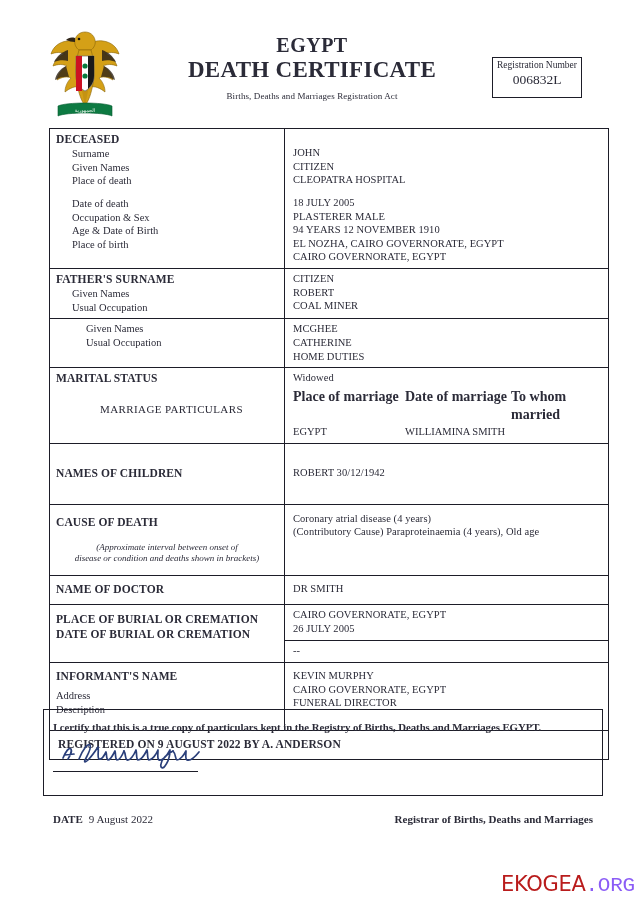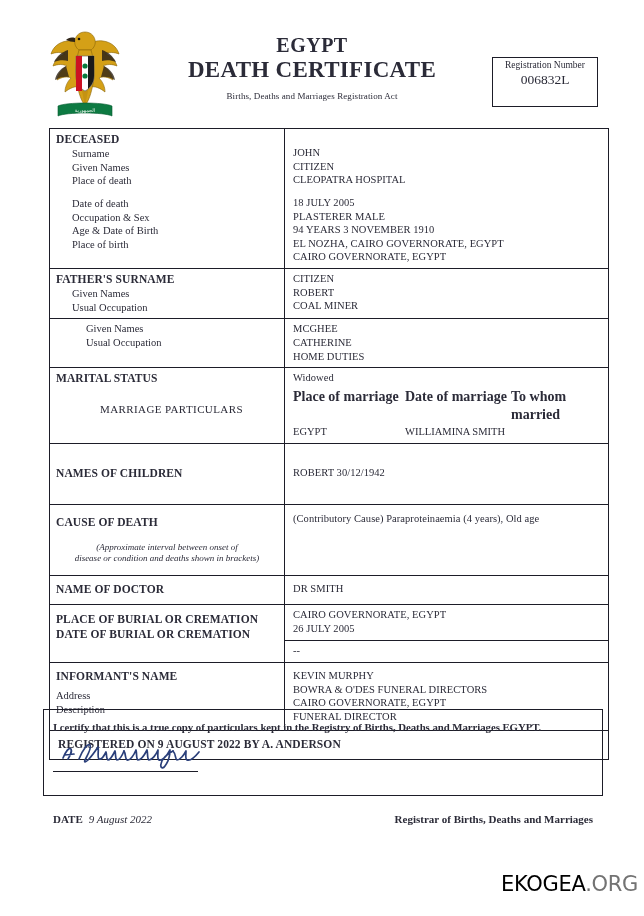--- a/index.html
+++ b/index.html
@@ -55,10 +55,10 @@
   .regbox {
     position: absolute;
     left: 492px; top: 33px;
-    width: 106px;
+    width: 90px;
     border: 1.4px solid #1d1d28;
     text-align: center;
-    padding: 2px 0 17px 0;
+    padding: 2px 0 8px 0;
     box-sizing: border-box;
   }
   .regbox-label { font-size: 9.5px; line-height: 1.25; }

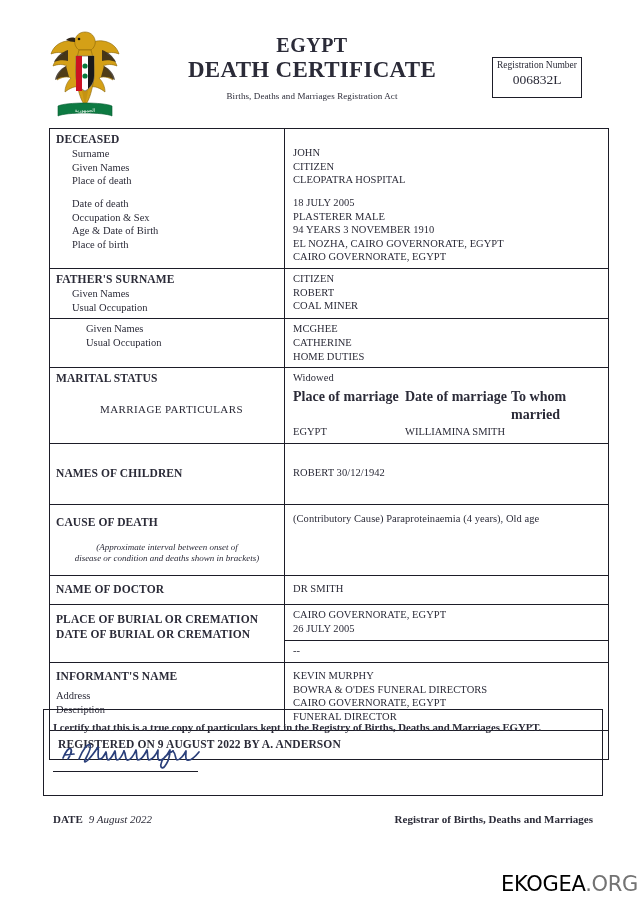--- a/index.html
+++ b/index.html
@@ -265,7 +265,7 @@
       <div class="gap"></div>
       <div class="val">18 JULY 2005</div>
       <div class="val">PLASTERER   MALE</div>
-      <div class="val">94 YEARS   3 NOVEMBER 1910</div>
+      <div class="val">94 YEARS   12 NOVEMBER 1910</div>
       <div class="val">EL NOZHA, CAIRO GOVERNORATE, EGYPT</div>
       <div class="val">CAIRO GOVERNORATE, EGYPT</div>
     </div>

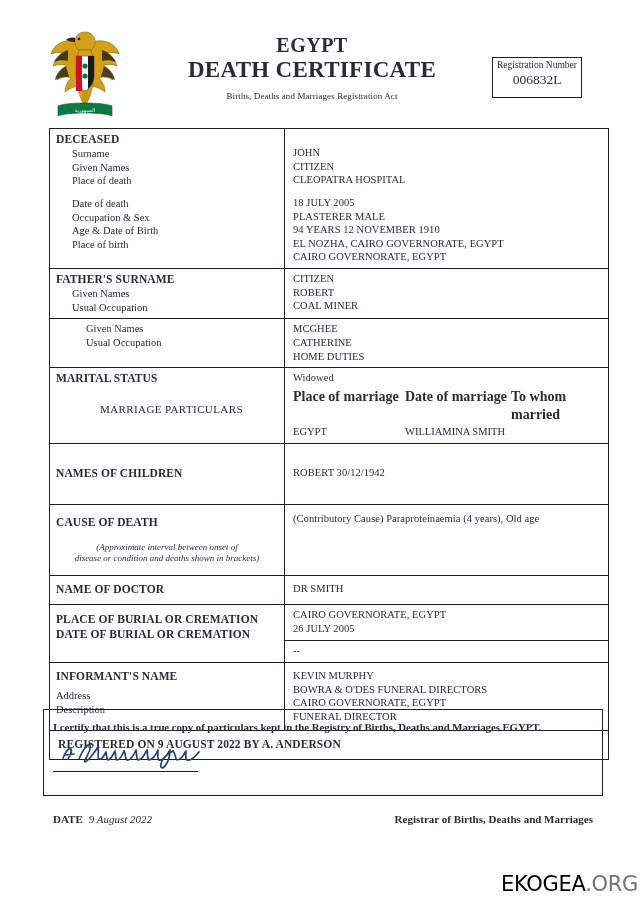--- a/index.html
+++ b/index.html
@@ -333,6 +333,7 @@
       <div class="note" style="margin-top:0">disease or condition and deaths shown in brackets)</div>
     </div>
     <div class="col-r" style="padding-top:7px">
+      <div class="val">Coronary atrial disease (4 years)</div>
       <div class="val">(Contributory Cause) Paraproteinaemia (4 years), Old age</div>
     </div>
   </div>

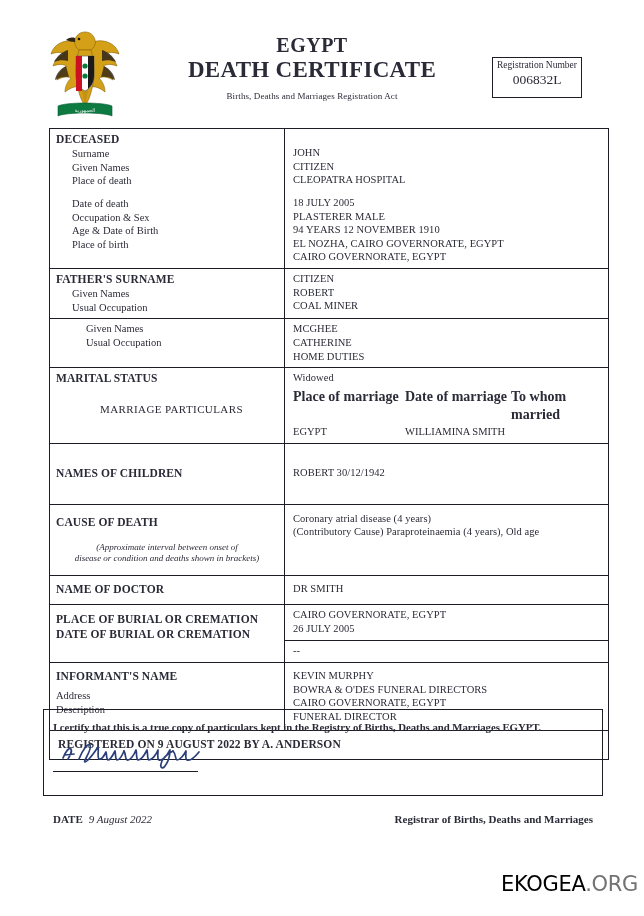--- a/index.html
+++ b/index.html
@@ -372,7 +372,6 @@
     </div>
     <div class="col-r" style="padding-top:6px">
       <div class="val">KEVIN MURPHY</div>
-      <div class="val">BOWRA &amp; O'DES FUNERAL DIRECTORS</div>
       <div class="val">CAIRO GOVERNORATE, EGYPT</div>
       <div class="val">FUNERAL DIRECTOR</div>
     </div>

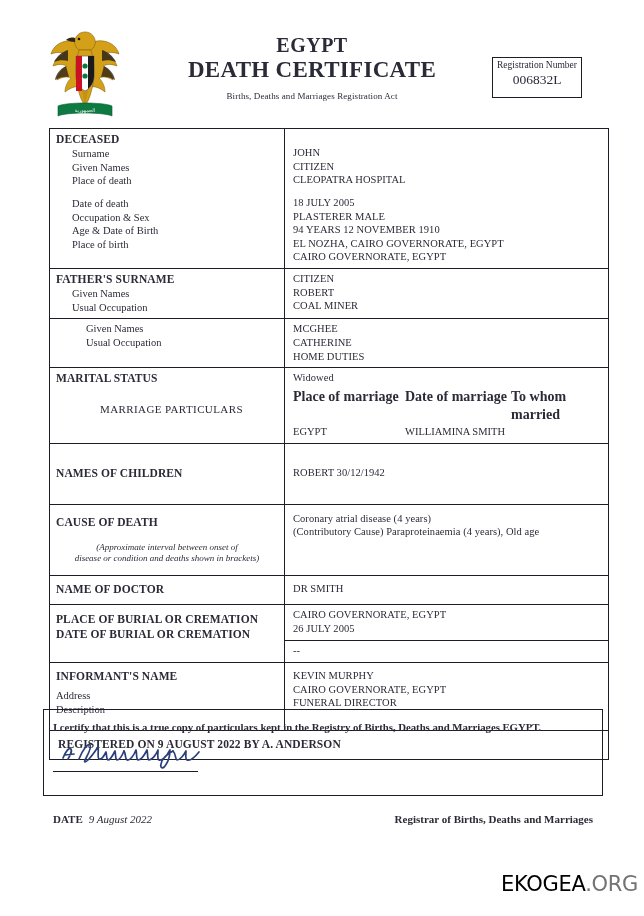--- a/index.html
+++ b/index.html
@@ -183,7 +183,7 @@
     margin-top: 5px;
   }
   .date-lbl { font-size: 11px; font-weight: bold; }
-  .date-val { font-size: 11px; margin-left: 6px; font-style: italic; }
+  .date-val { font-size: 11px; margin-left: 6px; }
   .registrar { font-size: 11px; font-weight: bold; margin-top: 36px; }
 
   

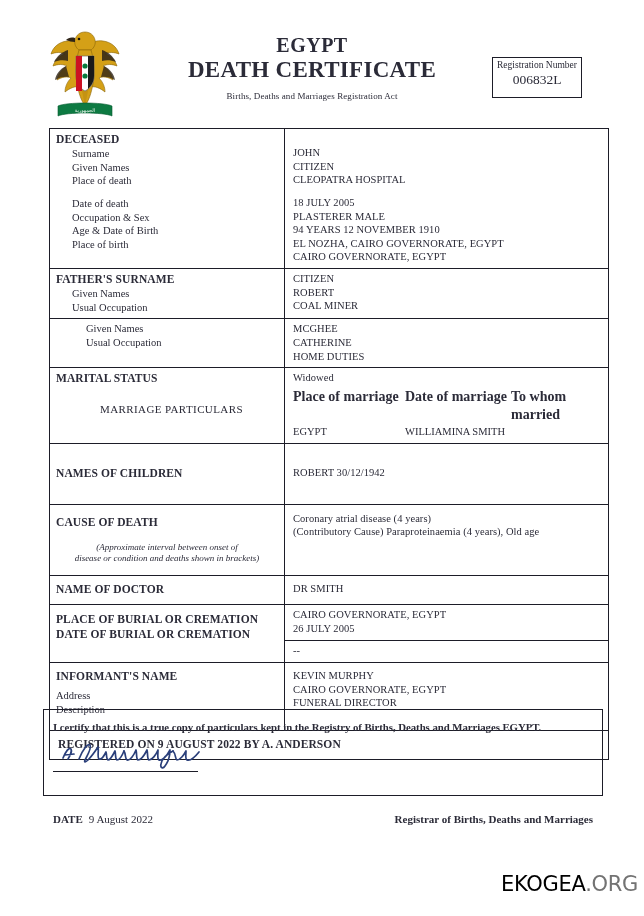--- a/index.html
+++ b/index.html
@@ -194,7 +194,7 @@
     font-size: 21px;
     letter-spacing: -0.3px;
   }
-  .wm-a { color: #000000; text-align: center; }
+  .wm-a { color: #b91c1c; text-align: center; }
   .wm-b { color: #737373; }
 </style>
 </head>

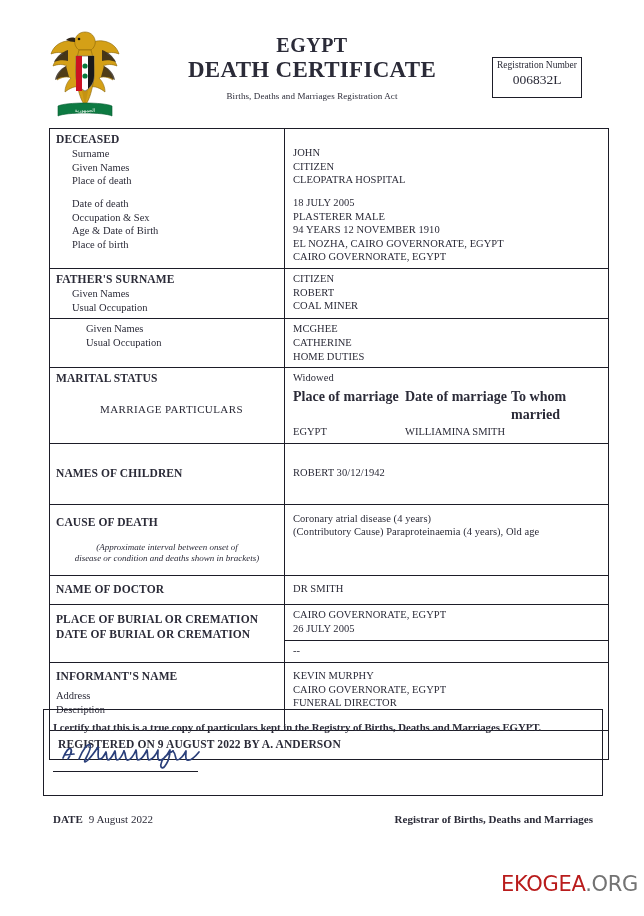--- a/index.html
+++ b/index.html
@@ -195,7 +195,7 @@
     letter-spacing: -0.3px;
   }
   .wm-a { color: #b91c1c; text-align: center; }
-  .wm-b { color: #737373; }
+  .wm-b { color: #8b5cf6; font-family: Liberation Mono, monospace; }
 </style>
 </head>
 <body>

